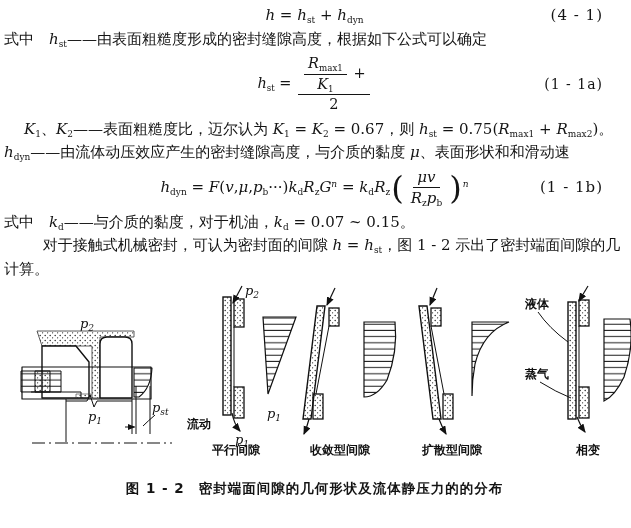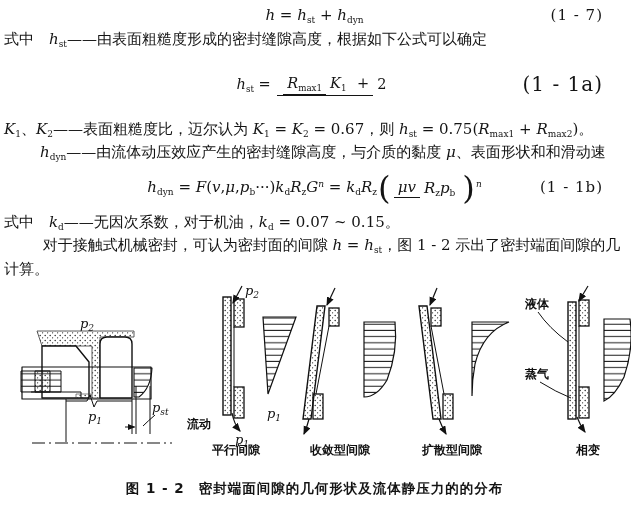--- a/index.html
+++ b/index.html
@@ -46,7 +46,7 @@
 
   <div class="eqline eq1row">
     <span><span class="it">h</span><span> = </span><span class="it">h</span><sub>st</sub><span> + </span><span class="it">h</span><sub>dyn</sub></span>
-    <span class="eqnum">(1 - 7)</span>
+    <span class="eqnum">(4 - 1)</span>
   </div>
 
   <div class="tline">

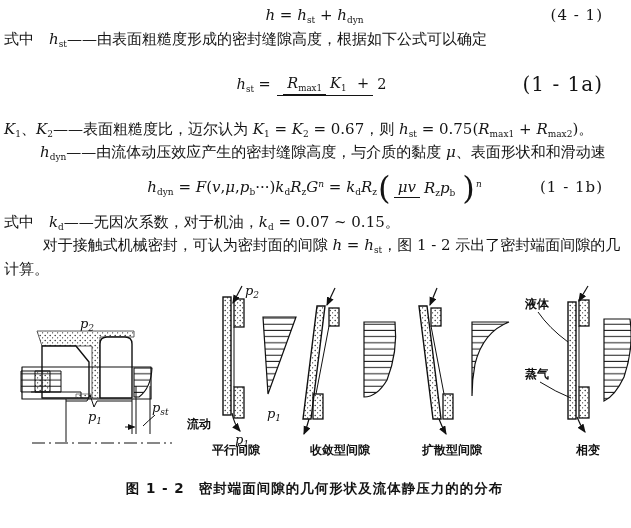--- a/index.html
+++ b/index.html
@@ -20,7 +20,7 @@
   .eq1row{height:24px;margin-top:2px;}
   .eq2row{height:66px;}
   .eq3row{height:46px;}
-  .frac{display:inline-flex;flex-direction:row;align-items:center;
+  .frac{display:inline-flex;flex-direction:column;align-items:center;
     vertical-align:middle;margin:0 2px;}
   .fnum,.fden{display:block;text-align:center;padding:0 4px;line-height:1.35;white-space:nowrap;}
   .fnum{border-bottom:1.2px solid #141414;}

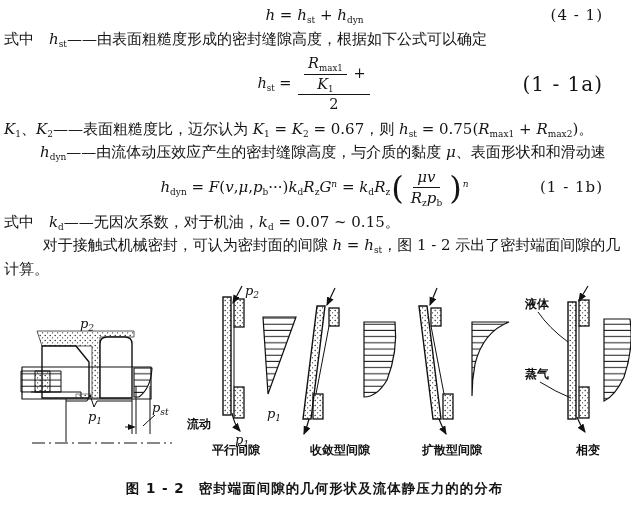--- a/index.html
+++ b/index.html
@@ -61,7 +61,7 @@
             </span><span> + </span></span>
           <span class="fden"><span>2</span></span>
         </span></span>
-    <span class="eqnum" style="font-size:20px;">(1 - 1a)</span>
+    <span class="eqnum" style="font-size:14px;">(1 - 1a)</span>
   </div>
 
   <div class="tline ind1">

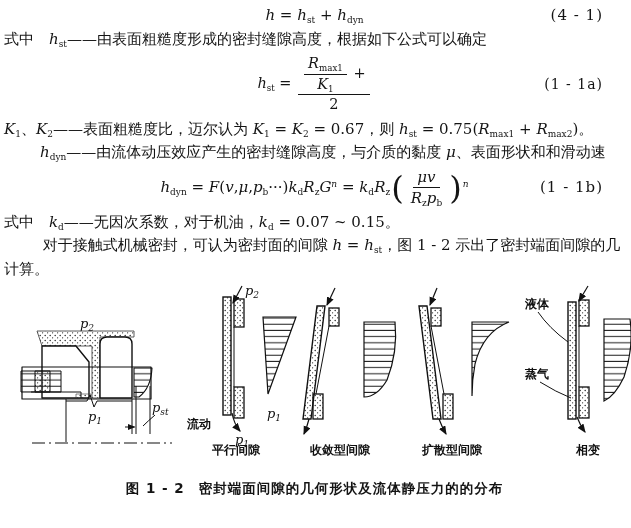--- a/index.html
+++ b/index.html
@@ -26,7 +26,7 @@
   .fnum{border-bottom:1.2px solid #141414;}
   .bigp{font-size:215%;font-weight:300;vertical-align:middle;line-height:0;margin:0 1px;font-style:normal;}
   .tline{white-space:nowrap;}
-  .ind1{}
+  .ind1{margin-left:20px;}
   .ind2{margin-left:36px;}
   .ind2b{margin-left:76px;}
   .indpara{margin-left:34px;text-align:center;}

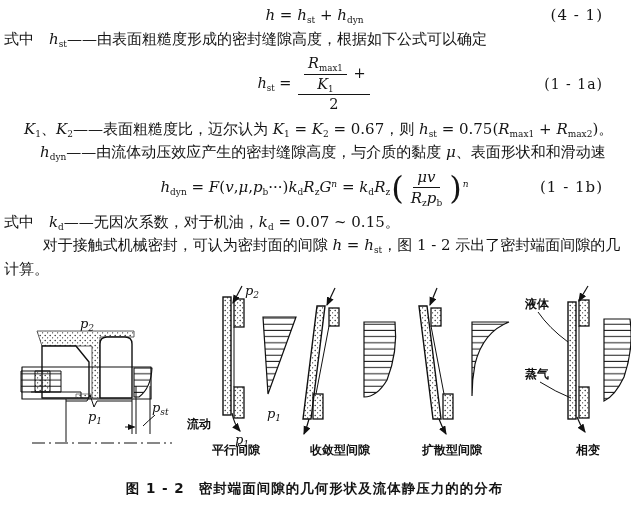--- a/index.html
+++ b/index.html
@@ -27,7 +27,7 @@
   .bigp{font-size:215%;font-weight:300;vertical-align:middle;line-height:0;margin:0 1px;font-style:normal;}
   .tline{white-space:nowrap;}
   .ind1{margin-left:20px;}
-  .ind2{margin-left:36px;}
+  .ind2{}
   .ind2b{margin-left:76px;}
   .indpara{margin-left:34px;text-align:center;}
   .figwrap{margin-top:3px;}

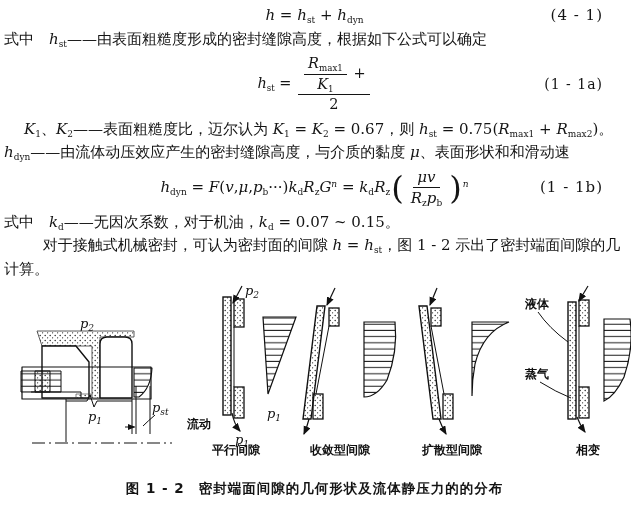--- a/index.html
+++ b/index.html
@@ -81,7 +81,7 @@
   </div>
 
   <div class="tline">
-    <span><span>式中　</span><span class="it">k</span><sub>d</sub><span>——无因次系数，对于机油，</span><span class="it">k</span><sub>d</sub><span> = 0.07 ~ 0.15。</span></span>
+    <span><span>式中　</span><span class="it">k</span><sub>d</sub><span>——与介质的黏度，对于机油，</span><span class="it">k</span><sub>d</sub><span> = 0.07 ~ 0.15。</span></span>
   </div>
 
   <div class="tline indpara">

